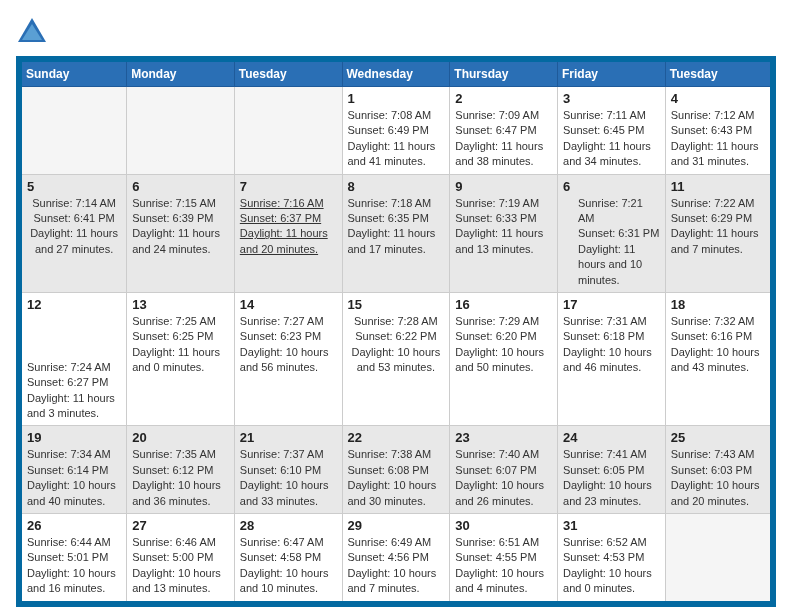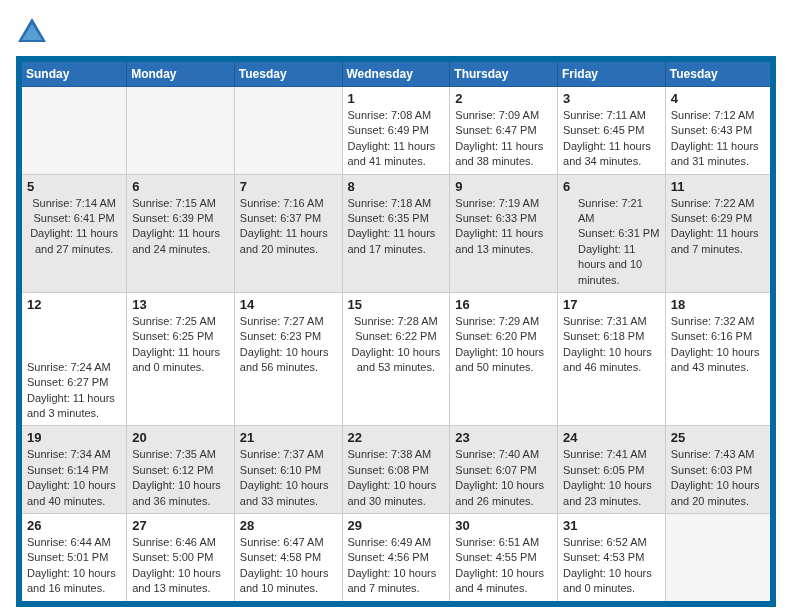--- a/index.html
+++ b/index.html
@@ -172,7 +172,7 @@
         </td>
         <td>
           <span class="day-number">7</span>
-          <div class="day-info" style="white-space: pre-line;">Sunrise: 7:16 AM
+          <div class="day-info" style="white-space: pre-line; text-decoration: underline;">Sunrise: 7:16 AM
 Sunset: 6:37 PM
 Daylight: 11 hours and 20 minutes.</div>
         </td>

